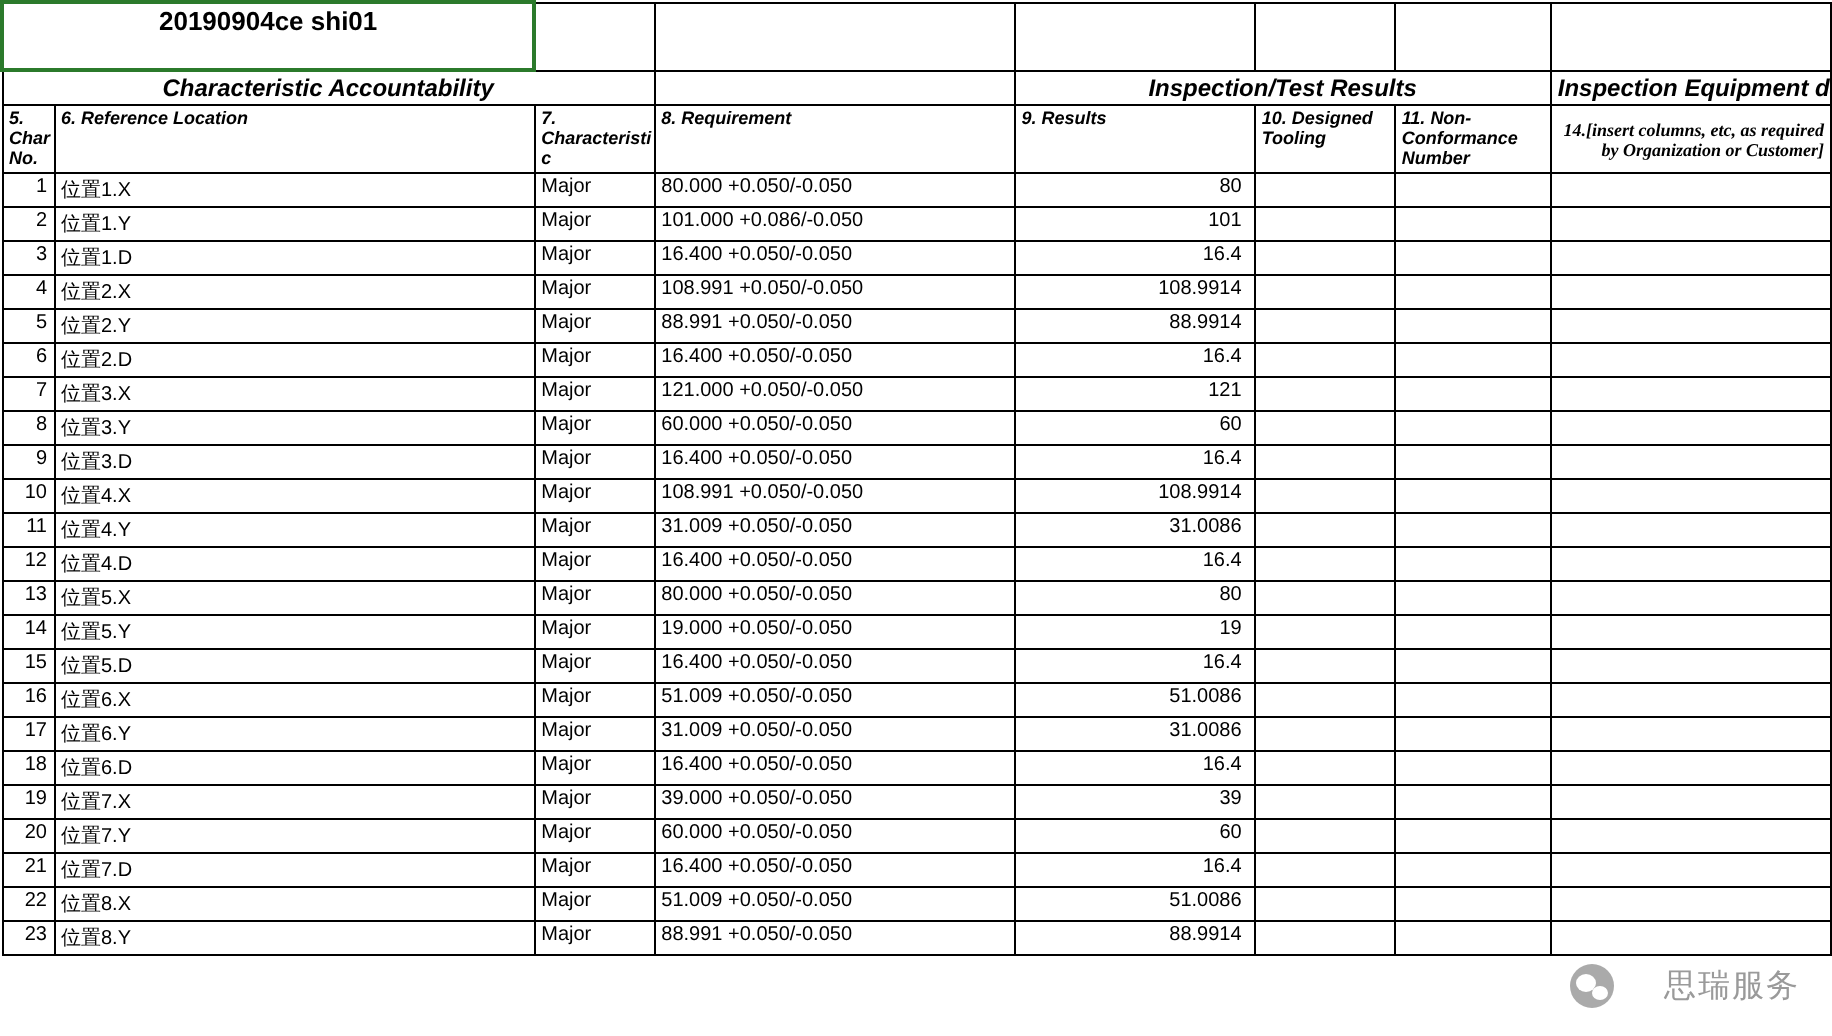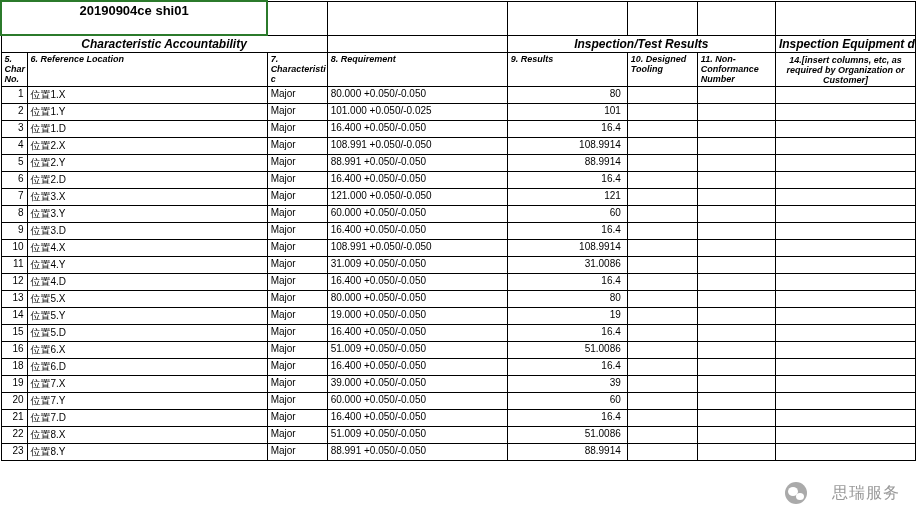--- a/index.html
+++ b/index.html
@@ -58,9 +58,10 @@
   .res-col { text-align: right; padding-right: 6px; padding-left: 48px; }
   .note-cell {
     font-size: 9px;
-    text-align: center;
+    text-align: right;
     white-space: normal;
     vertical-align: middle;
+    font-family: Liberation Serif, serif;
   }
   .wechat-badge {
     position: absolute;

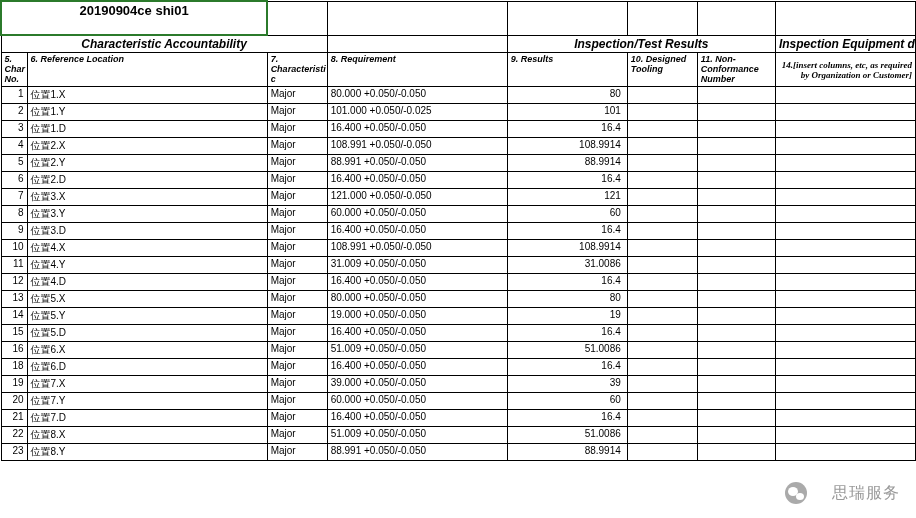--- a/index.html
+++ b/index.html
@@ -155,7 +155,7 @@
         <td class="num-col">2</td>
         <td>位置1.Y</td>
         <td>Major</td>
-        <td>101.000  +0.050/-0.025</td>
+        <td>101.000  +0.086/-0.050</td>
         <td class="res-col">101</td>
         <td></td>
         <td></td>

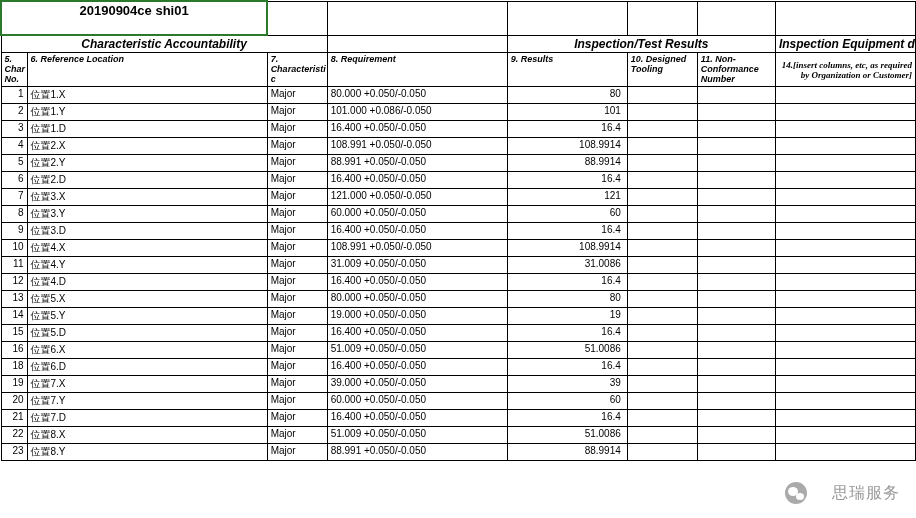--- a/index.html
+++ b/index.html
@@ -302,6 +302,16 @@
         <td></td>
       </tr>
       <tr>
+        <td class="num-col">17</td>
+        <td>位置6.Y</td>
+        <td>Major</td>
+        <td>31.009  +0.050/-0.050</td>
+        <td class="res-col">31.0086</td>
+        <td></td>
+        <td></td>
+        <td></td>
+      </tr>
+      <tr>
         <td class="num-col">18</td>
         <td>位置6.D</td>
         <td>Major</td>

